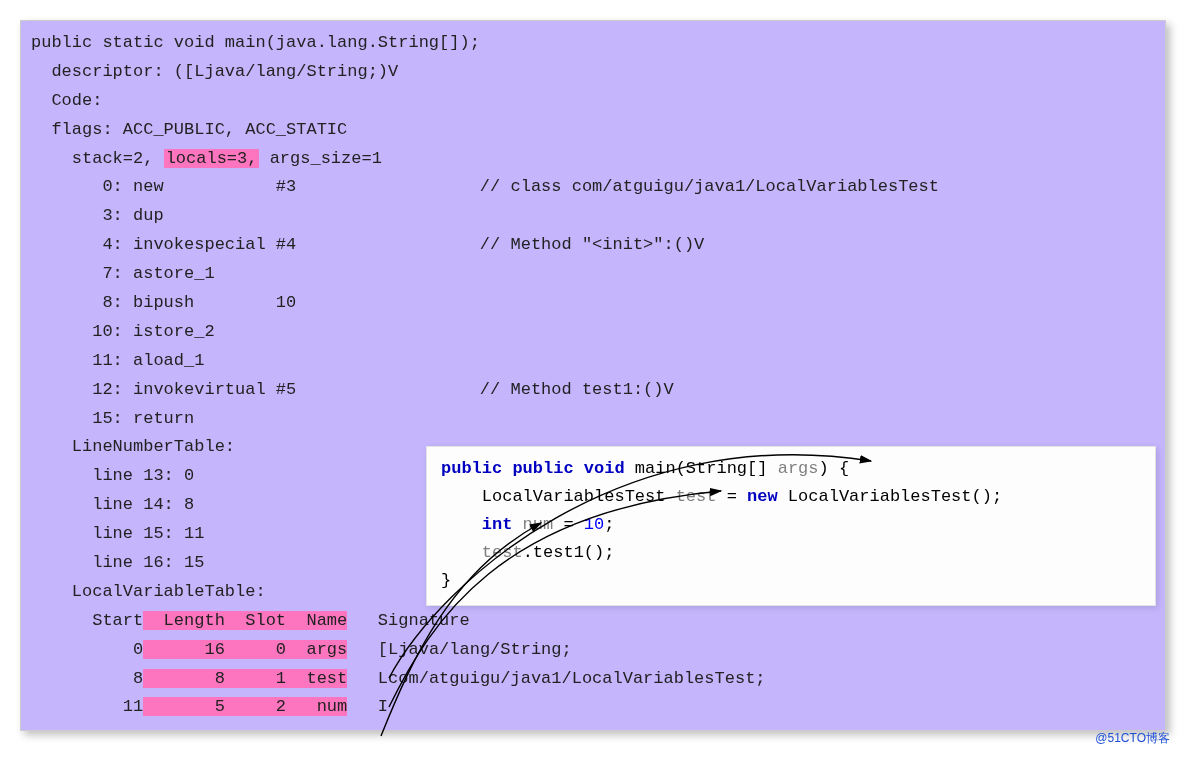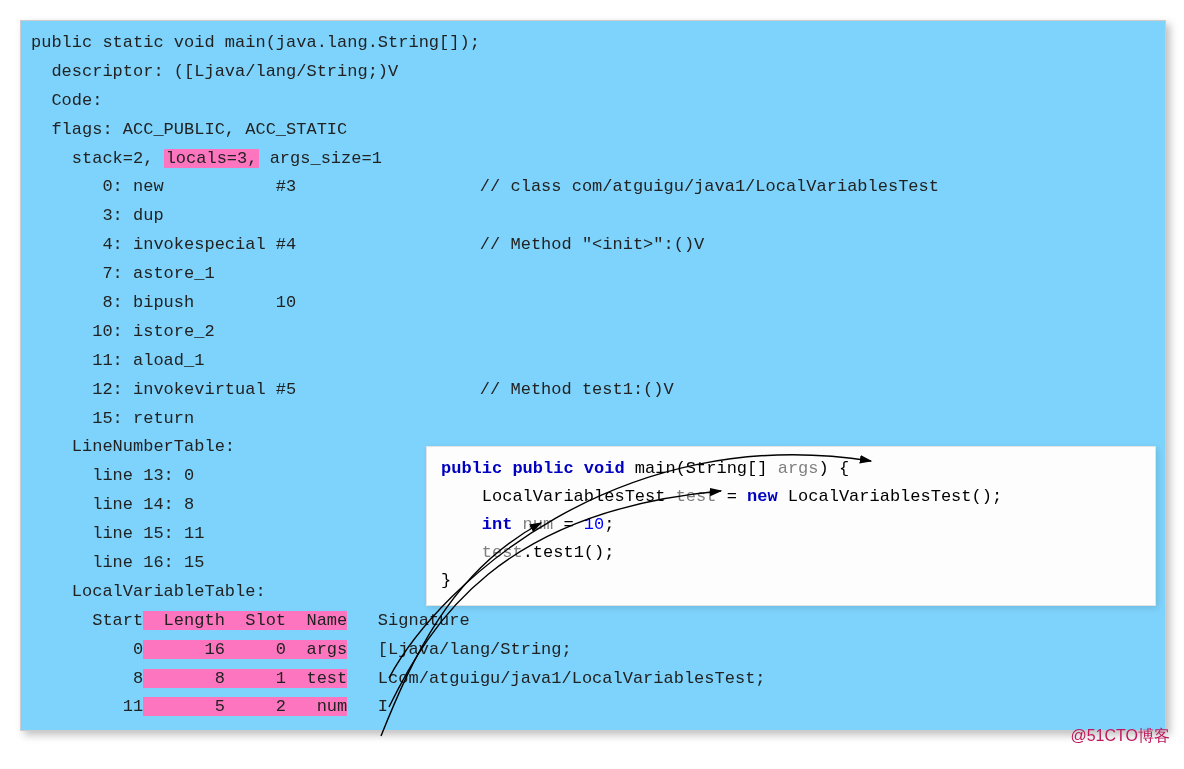--- a/index.html
+++ b/index.html
@@ -13,7 +13,7 @@
   }
   .panel {
     width: 1130px;
-    background: #7dd3fc;
+    background: #c4b5fd;
     border: 1px solid #ccc;
     box-shadow: 4px 4px 8px rgba(0,0,0,0.25);
     padding: 8px 4px 8px 10px;

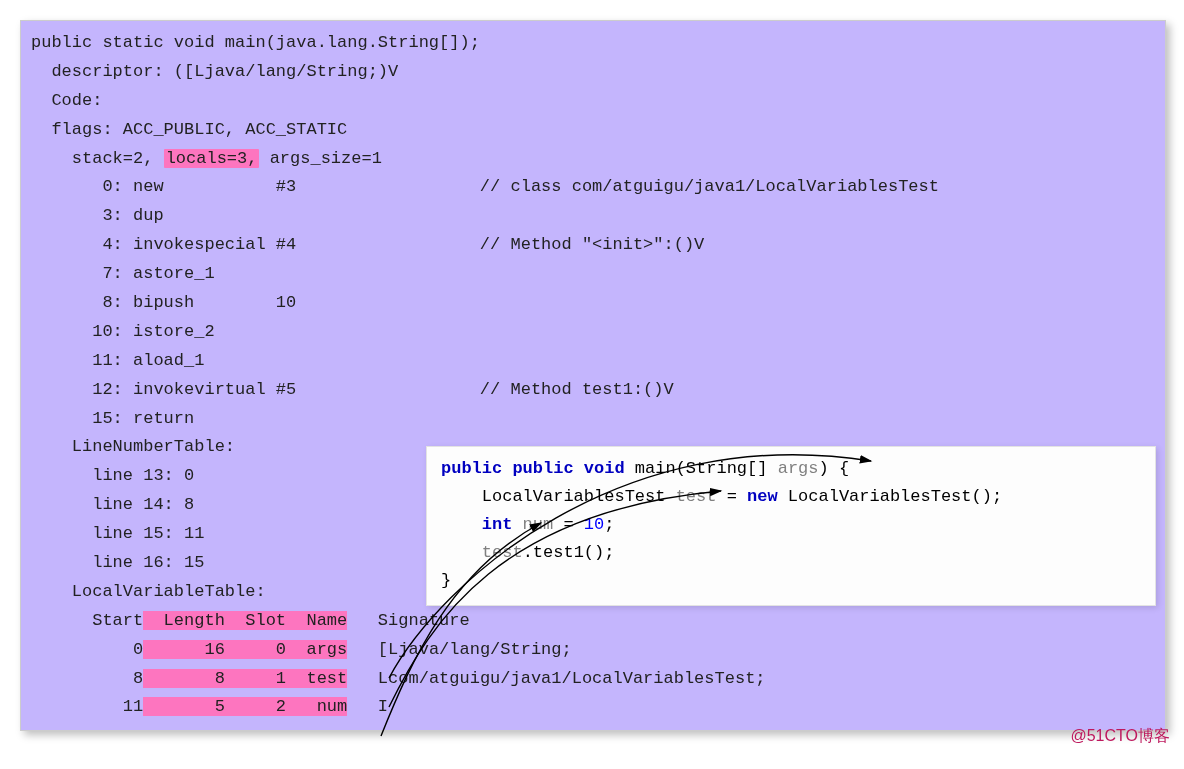--- a/index.html
+++ b/index.html
@@ -56,8 +56,8 @@
     position: absolute;
     right: 14px;
     bottom: 4px;
-    color: #be185d;
-    font-size: 16px;
+    color: #1d4ed8;
+    font-size: 12px;
     font-family: Arial, sans-serif;
   }
 </style>

